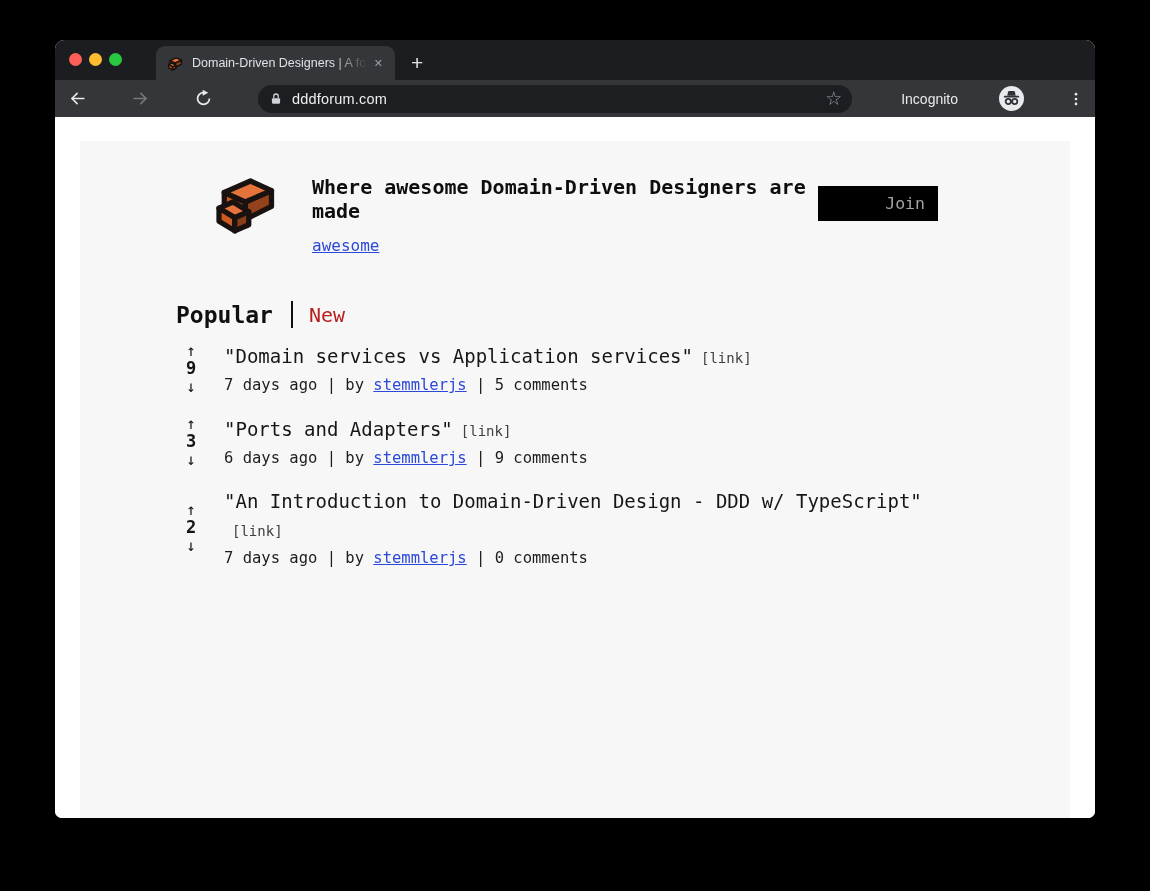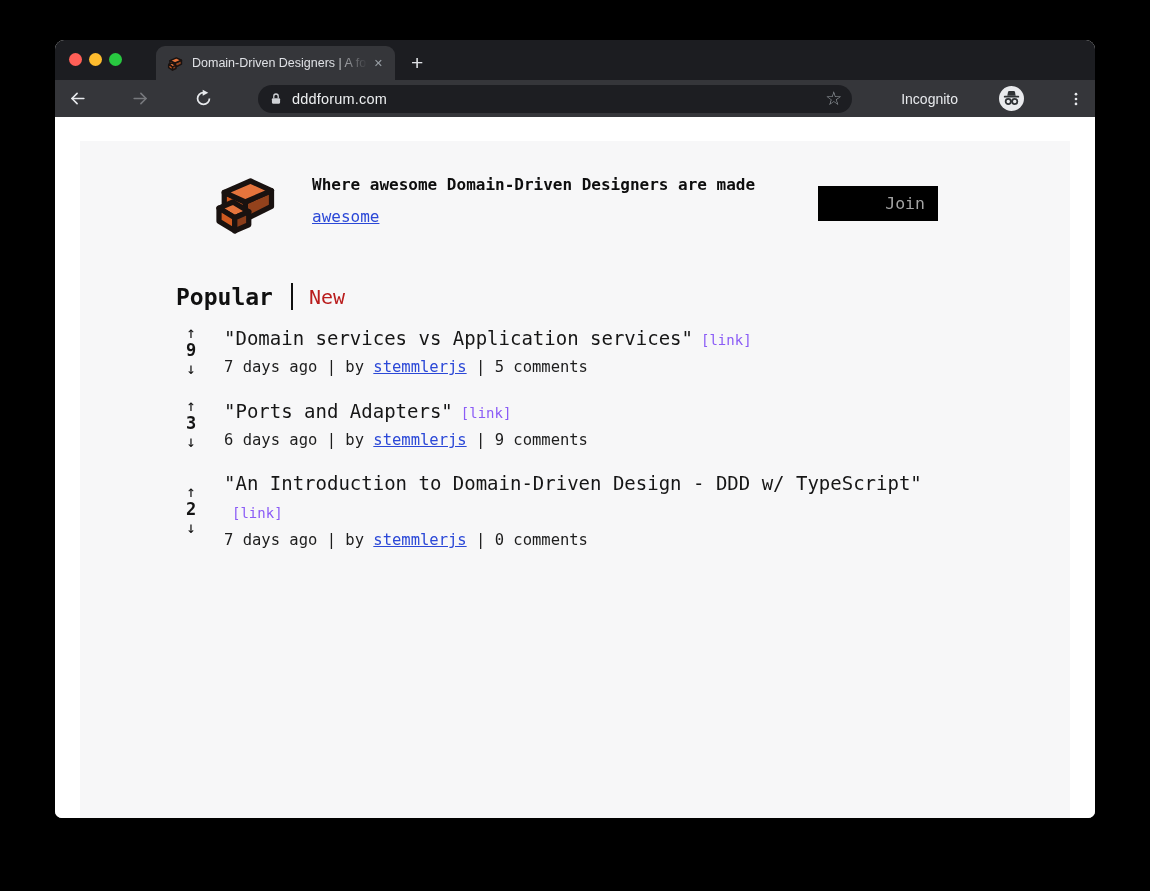--- a/index.html
+++ b/index.html
@@ -58,7 +58,7 @@
   .masthead { display:flex; align-items:flex-start; padding:0 132px; }
   .logo { width:70px; height:70px; flex:0 0 auto; margin-right:30px; }
   .site-title { margin:0; font-size:31px; font-weight:700; line-height:1.08; color:#0e0e0e; white-space:nowrap; }
-  .tagline { font-size:16px; font-weight:700; margin-top:8px; color:#0e0e0e; }
+  .tagline { font-size:20px; font-weight:700; margin-top:8px; color:#0e0e0e; }
   .submit-link { display:inline-block; font-size:16px; margin-top:13px; text-decoration:underline; }
   a { color:#2b48d7; }
   .mast-spacer { flex:1; }

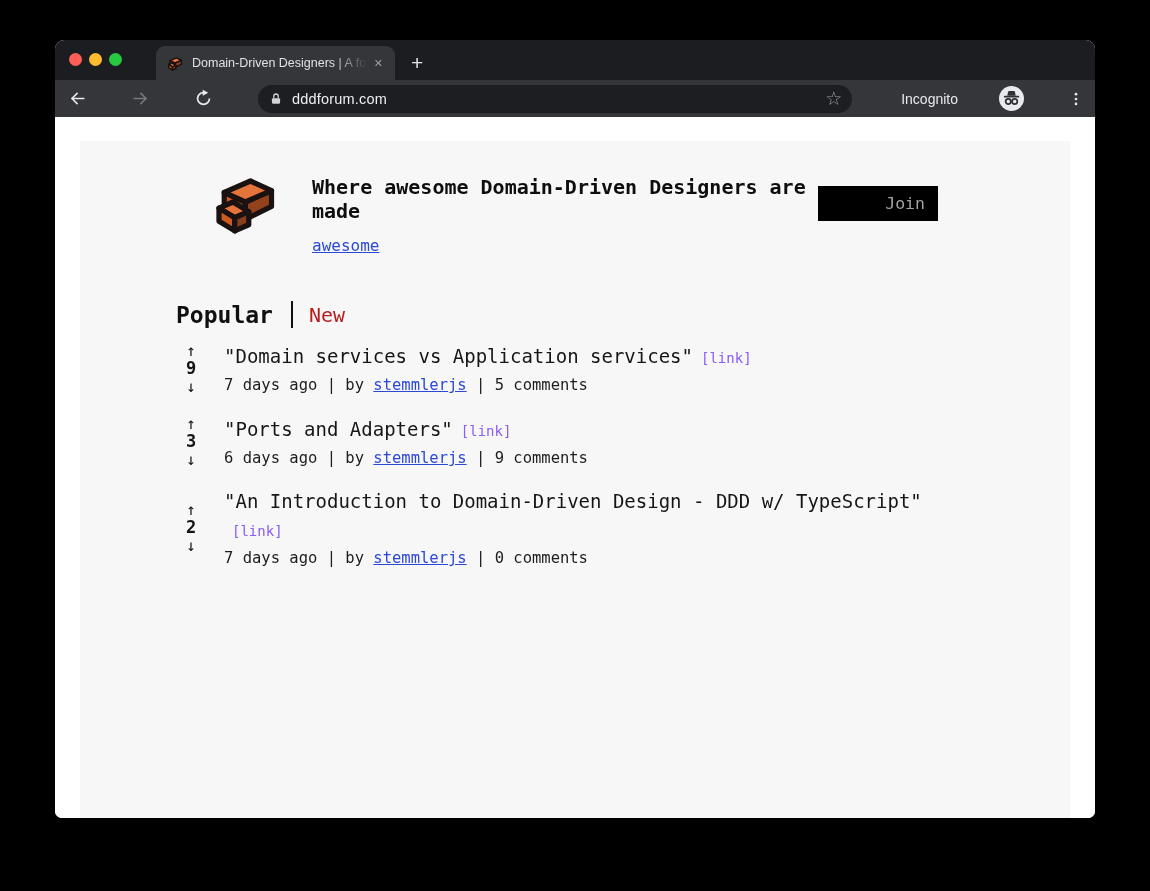--- a/index.html
+++ b/index.html
@@ -79,7 +79,7 @@
   .vote-count { font-size:17px; line-height:19px; font-weight:700; color:#141414; }
   .post-body { margin-left:18px; max-width:745px; }
   .post-title-line { font-size:19px; font-weight:500; line-height:1.45; color:#161616; }
-  .link-tag { font-size:14px; margin-left:8px; font-weight:500; color:#8b5cf6; }
+  .link-tag { font-size:14px; margin-left:8px; font-weight:500; color:#404040; }
   .post-meta { font-size:15.5px; margin-top:6px; color:#1d1d1d; }
   .post-meta a { text-decoration:underline; }
 </style>

